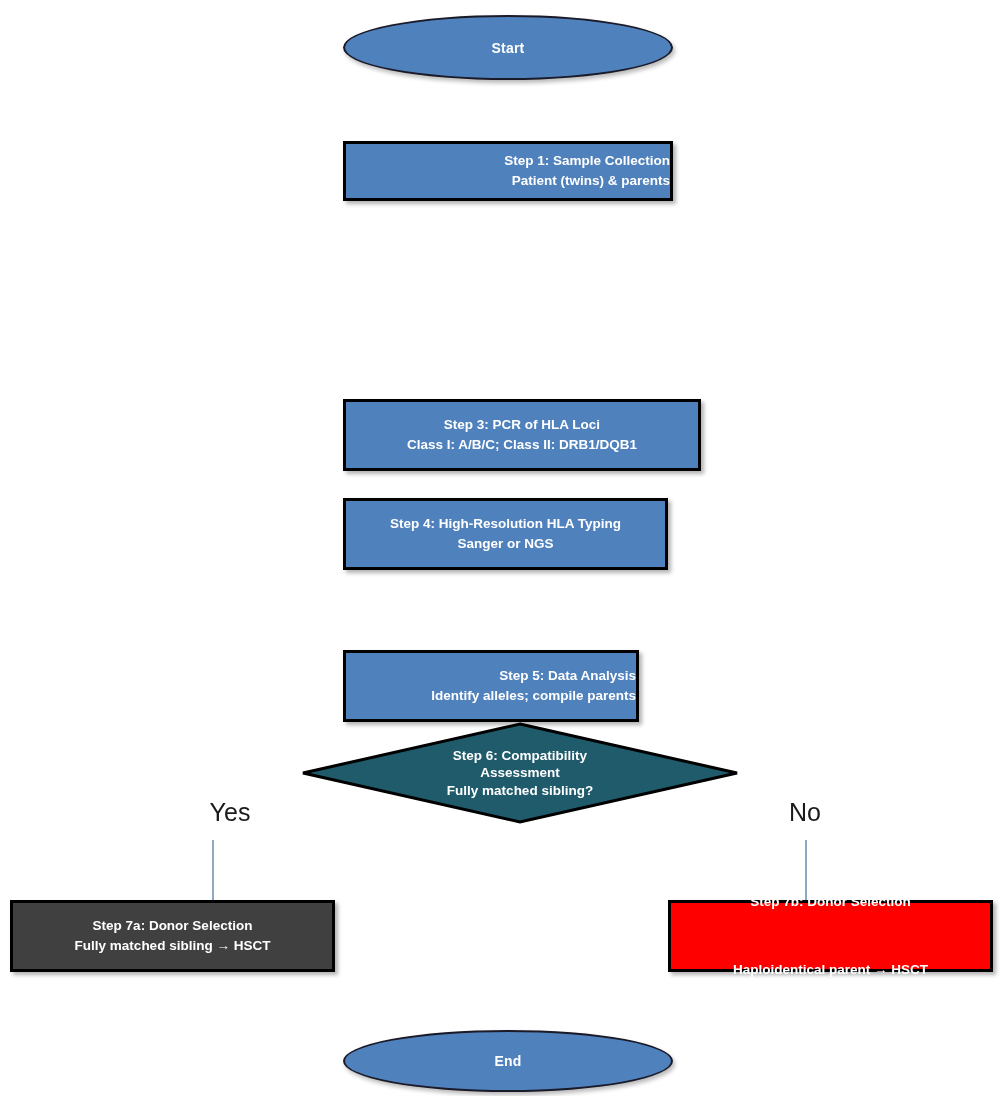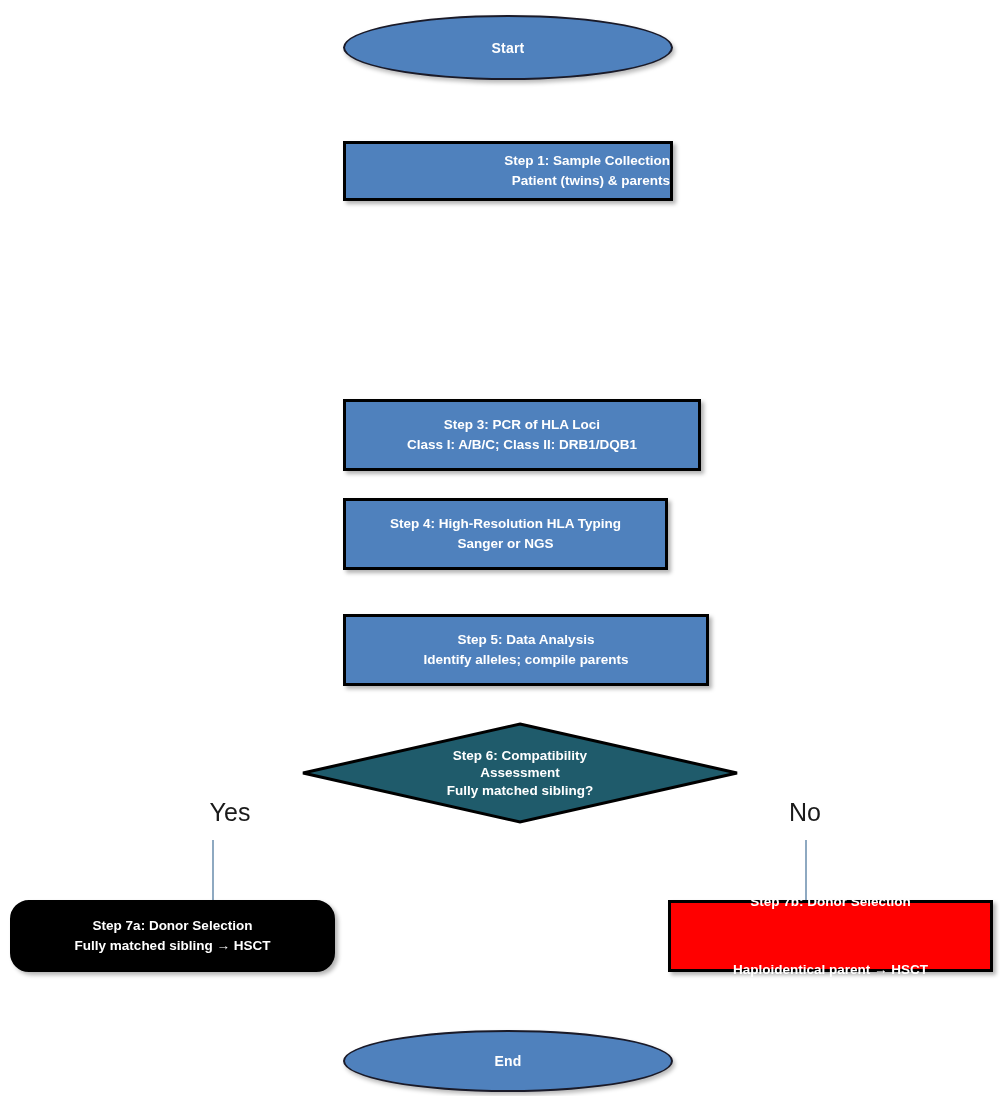--- a/index.html
+++ b/index.html
@@ -130,7 +130,7 @@
     <span class="line">Sanger or NGS</span>
   </div>
 
-  <div class="process" id="node-step-5" style="left:343px; top:614px; width:366px; height:72px;">
+  <div class="process" id="node-step-5" style="left:343px; top:650px; width:296px; height:72px;align-items:flex-end;">
     <span class="line">Step 5: Data Analysis</span>
     <span class="line">Identify alleles; compile parents</span>
   </div>

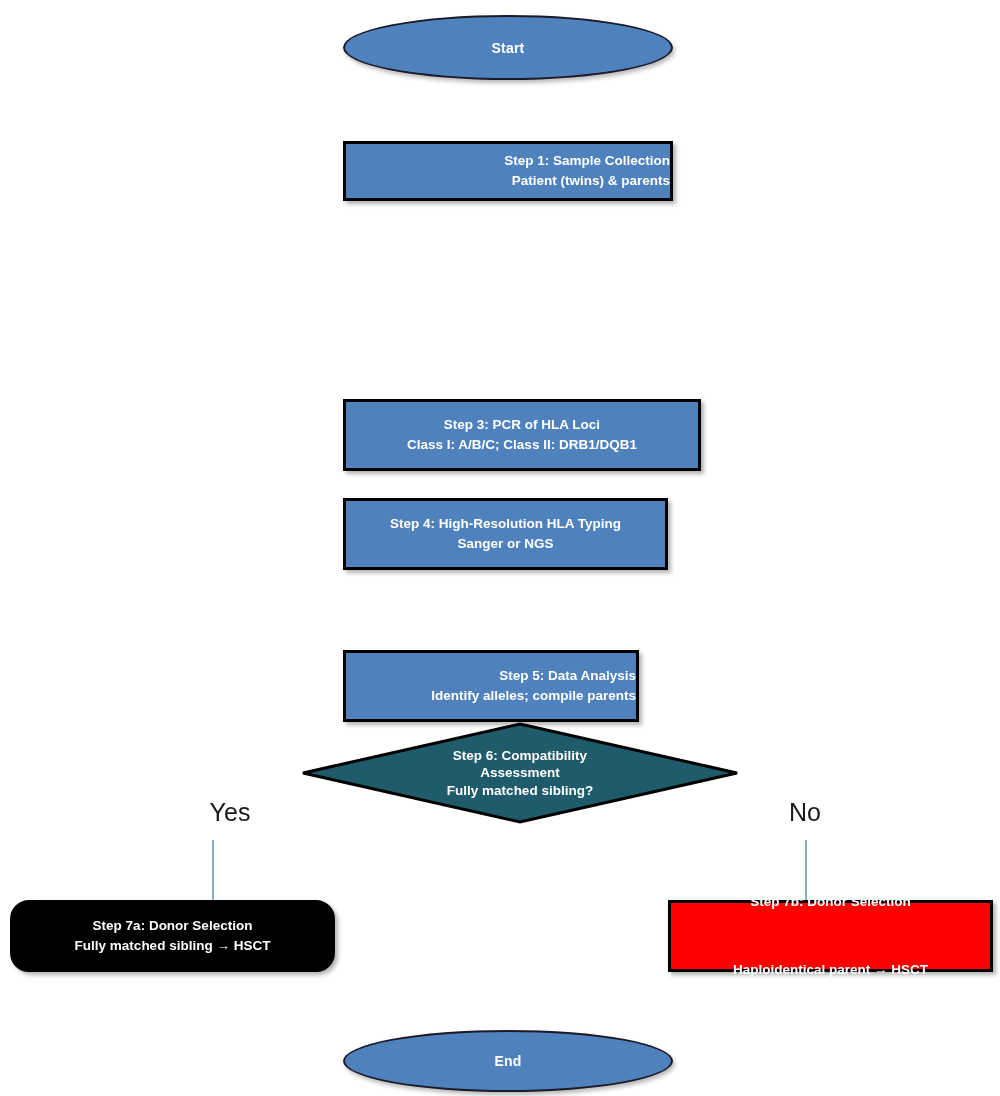--- a/index.html
+++ b/index.html
@@ -62,7 +62,7 @@
     white-space: nowrap;
   }
 
-  .process.green { background: #000000; border-radius: 19px; }
+  .process.green { background: #404040; }
   .process.red   { background: #FF0000; }
 
   

